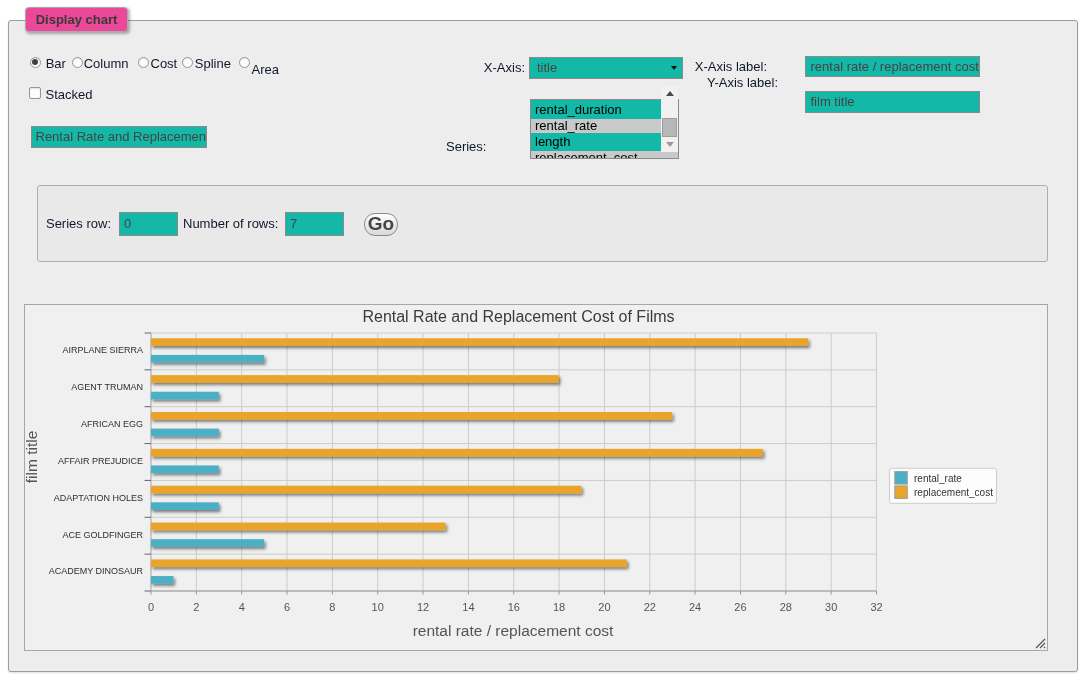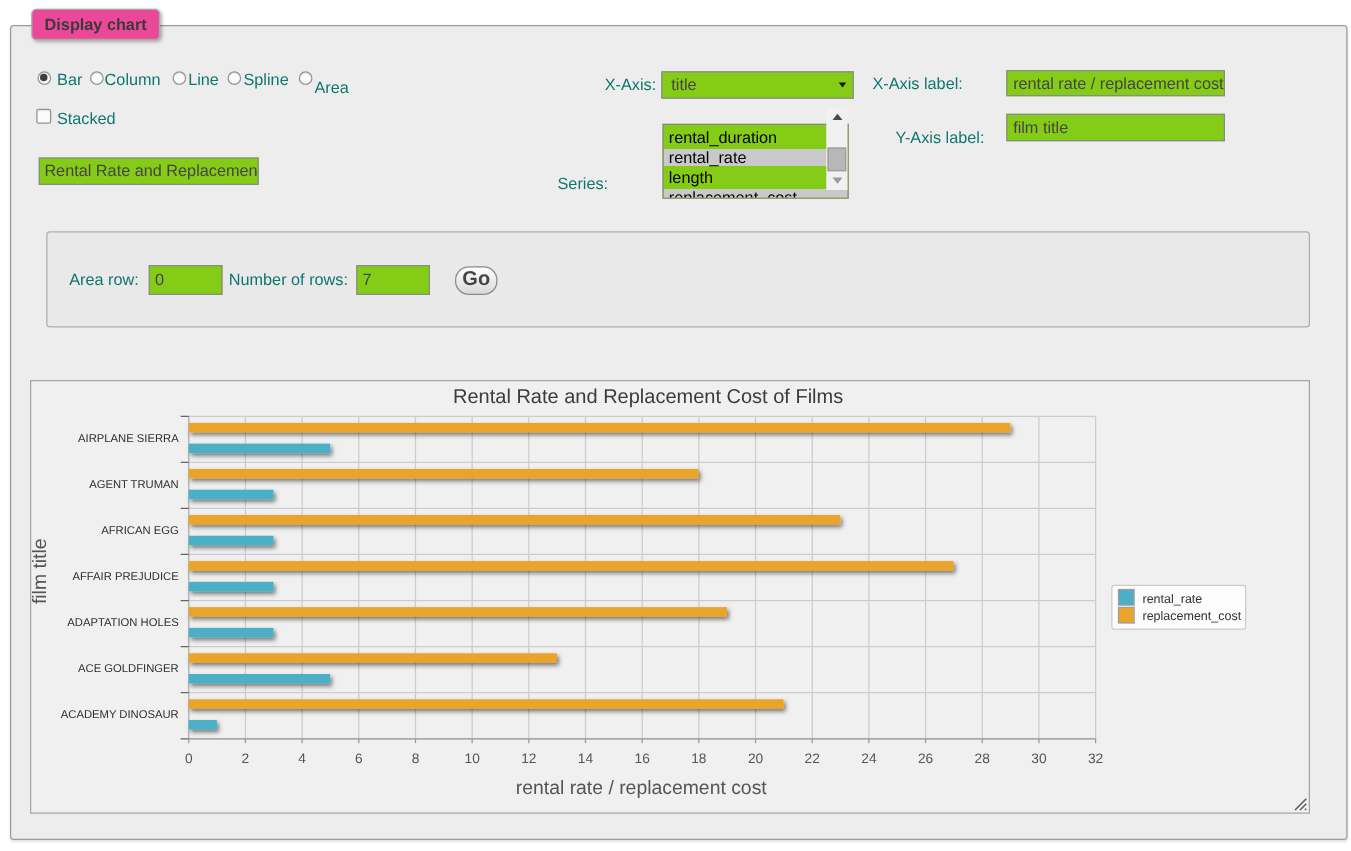--- a/index.html
+++ b/index.html
@@ -7,7 +7,7 @@
 body{position:relative}
 .fs{left:8px;top:19.5px;width:1070px;height:652.5px;background:#ededed;border:1px solid #9c9c9c;border-radius:3px;box-shadow:0 1px 2px rgba(0,0,0,.12)}
 .leg{left:25px;top:7px;width:103px;height:25px;background:#ec4899;border:1px solid #a8a8a8;border-radius:4px;box-shadow:1.5px 1.5px 3px rgba(0,0,0,.3);font-weight:bold;font-size:13px;color:#3a3a3a;text-align:center;line-height:23px}
-.lbl{font-size:13px;color:#0f766e;line-height:13px;white-space:nowrap}
+.lbl{font-size:13px;color:#0f172a;line-height:13px;white-space:nowrap}
 .radio{width:11px;height:11px;border:1px solid #949494;border-radius:50%;background:#fcfcfc;box-shadow:inset 0 1px 1px rgba(0,0,0,.08)}
 .radio.sel:after{content:"";position:absolute;left:1.5px;top:1.5px;width:6px;height:6px;border-radius:50%;background:#3f3f3f}
 .cb{width:12px;height:12px;border:1px solid #949494;border-radius:2px;background:#fcfcfc;box-shadow:inset 0 1px 1.5px rgba(0,0,0,.1)}

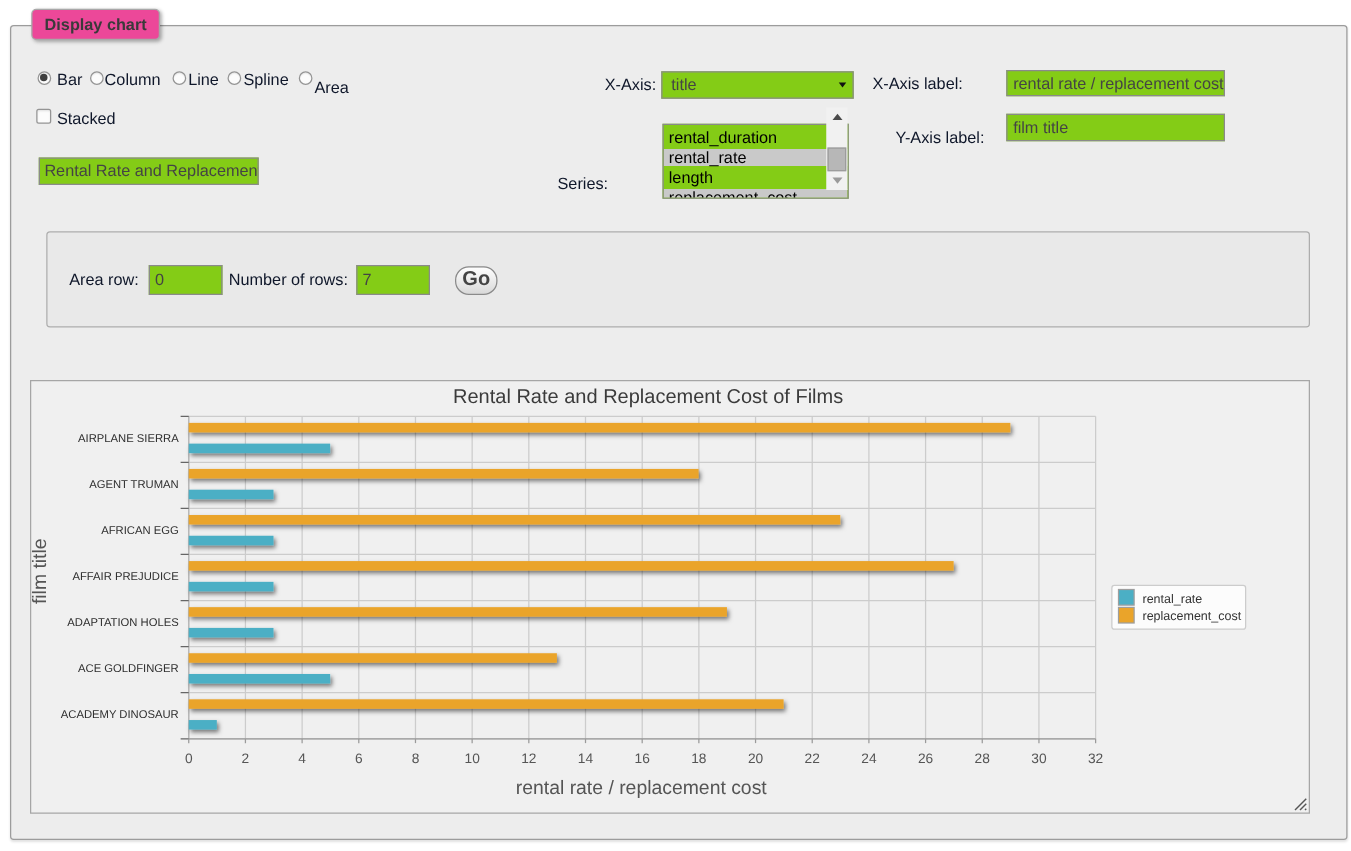--- a/index.html
+++ b/index.html
@@ -27,7 +27,7 @@
 <div class="abs radio" style="left:71.5px;top:56.5px"></div>
 <div class="abs lbl" style="left:83.7px;top:57.4px">Column</div>
 <div class="abs radio" style="left:137.8px;top:56.5px"></div>
-<div class="abs lbl" style="left:150.5px;top:57.4px">Line</div>
+<div class="abs lbl" style="left:150.5px;top:57.4px">Cost</div>
 <div class="abs radio" style="left:182.1px;top:56.5px"></div>
 <div class="abs lbl" style="left:194.8px;top:57.4px">Spline</div>
 <div class="abs radio" style="left:238.5px;top:56.5px"></div>

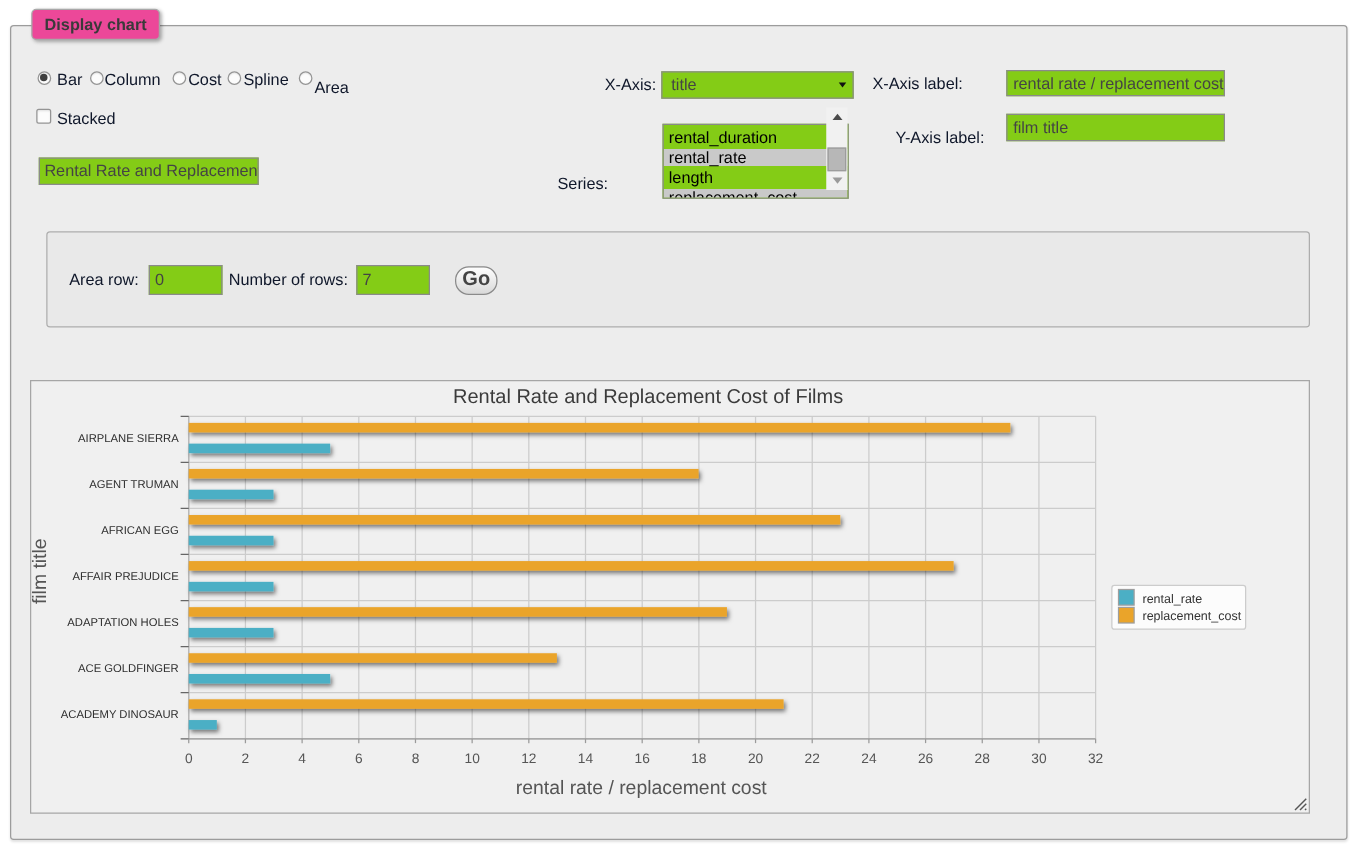--- a/index.html
+++ b/index.html
@@ -11,7 +11,7 @@
 .radio{width:11px;height:11px;border:1px solid #949494;border-radius:50%;background:#fcfcfc;box-shadow:inset 0 1px 1px rgba(0,0,0,.08)}
 .radio.sel:after{content:"";position:absolute;left:1.5px;top:1.5px;width:6px;height:6px;border-radius:50%;background:#3f3f3f}
 .cb{width:12px;height:12px;border:1px solid #949494;border-radius:2px;background:#fcfcfc;box-shadow:inset 0 1px 1.5px rgba(0,0,0,.1)}
-.inp{background:#84cc16;border:1px solid #8a8a8a;font-size:13px;color:#444;white-space:nowrap;overflow:hidden}
+.inp{background:#14b8a6;border:1px solid #8a8a8a;font-size:13px;color:#444;white-space:nowrap;overflow:hidden}
 .panel{left:37px;top:185px;width:1011px;height:77px;background:#e9e9e9;border:1px solid #adadad;border-radius:3px}
 .gobtn{left:364px;top:213px;width:34px;height:22.5px;border:1px solid #8a8a8a;border-radius:11px;background:linear-gradient(#fefefe,#d9d9d9);font-size:16px;font-weight:bold;color:#444;text-align:center;line-height:20px}
 .chart{left:24px;top:304px;width:1024px;height:347px;background:#f0f0f0;border:1px solid #a6a6a6}

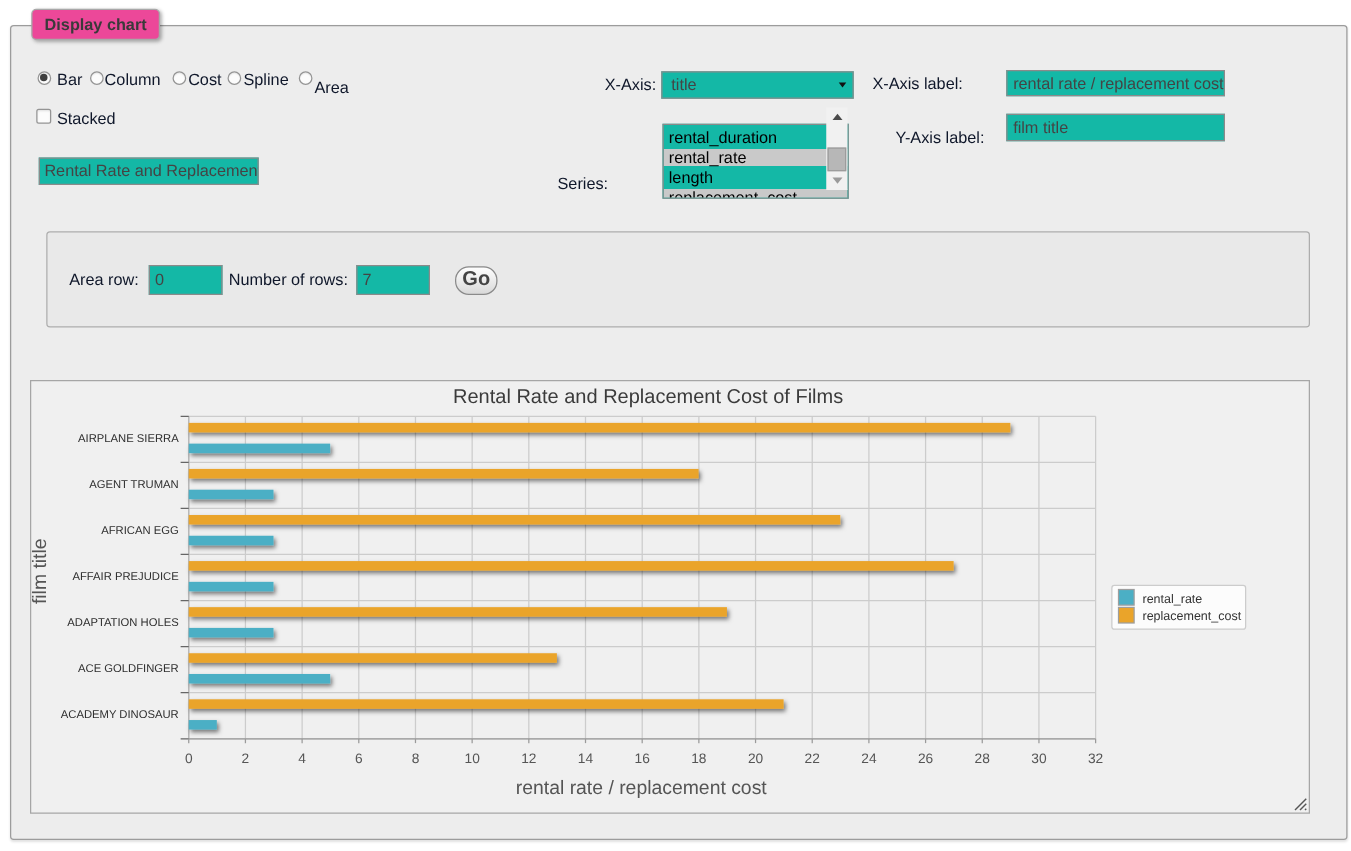--- a/index.html
+++ b/index.html
@@ -55,7 +55,7 @@
   <div class="abs" style="left:1px;top:32px;width:15px;height:19px;background:#b7b7b7;border:1px solid #9c9c9c"></div>
 </div>
 
-<div class="abs lbl" style="left:698px;top:59.5px;width:90px;">X-Axis label:</div>
+<div class="abs lbl" style="left:677px;top:59.5px;width:90px;text-align:right">X-Axis label:</div>
 <div class="abs inp" style="left:804.5px;top:55.5px;width:175.5px;height:21.5px;line-height:19px;padding-left:5px">rental rate / replacement cost</div>
 <div class="abs lbl" style="left:707px;top:103px;width:90px;text-align:center">Y-Axis label:</div>
 <div class="abs inp" style="left:804.5px;top:91.3px;width:175.5px;height:21.5px;line-height:19px;padding-left:5px">film title</div>

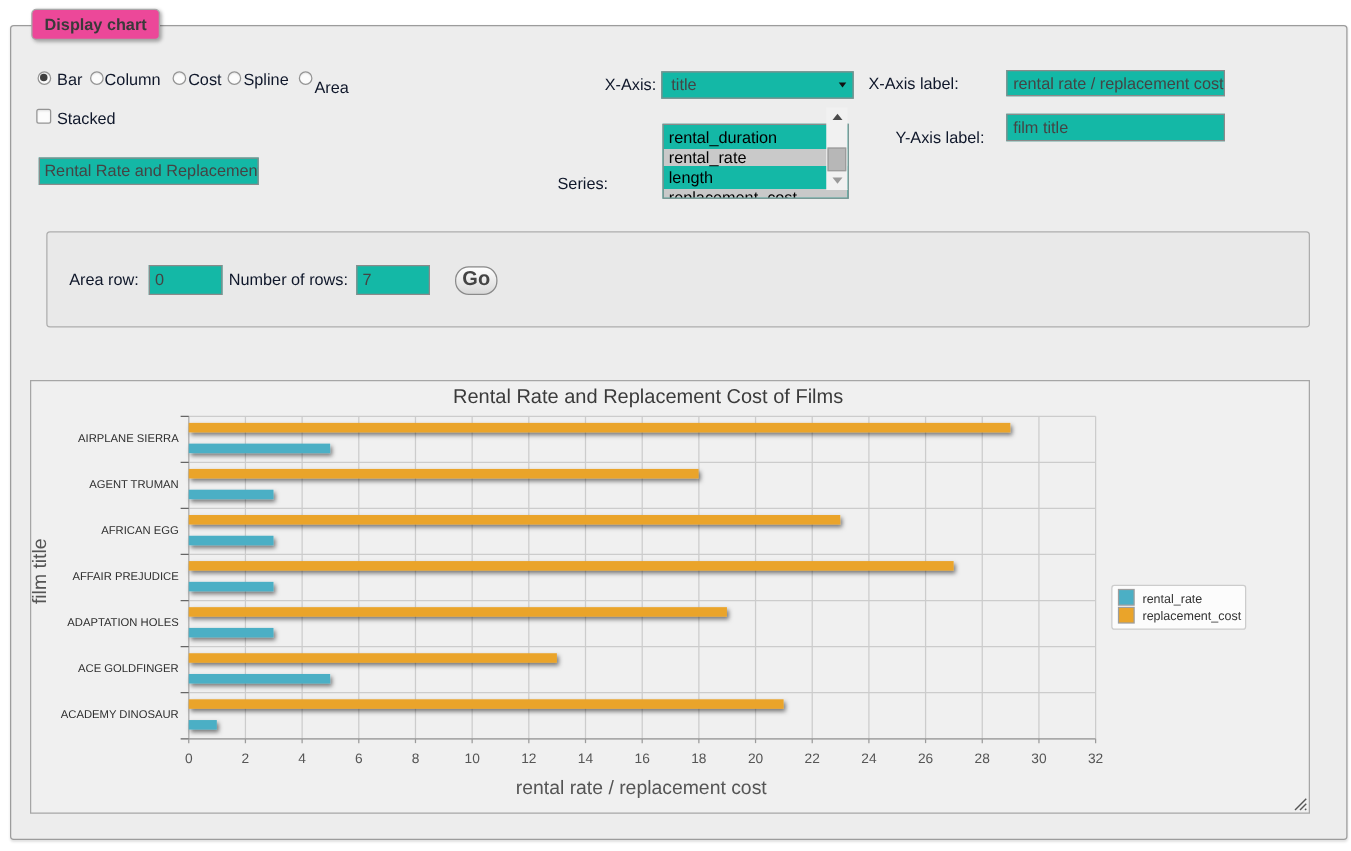--- a/index.html
+++ b/index.html
@@ -57,7 +57,7 @@
 
 <div class="abs lbl" style="left:677px;top:59.5px;width:90px;text-align:right">X-Axis label:</div>
 <div class="abs inp" style="left:804.5px;top:55.5px;width:175.5px;height:21.5px;line-height:19px;padding-left:5px">rental rate / replacement cost</div>
-<div class="abs lbl" style="left:707px;top:103px;width:90px;text-align:center">Y-Axis label:</div>
+<div class="abs lbl" style="left:707px;top:76px;width:90px;text-align:left">Y-Axis label:</div>
 <div class="abs inp" style="left:804.5px;top:91.3px;width:175.5px;height:21.5px;line-height:19px;padding-left:5px">film title</div>
 
 <div class="abs panel"></div>

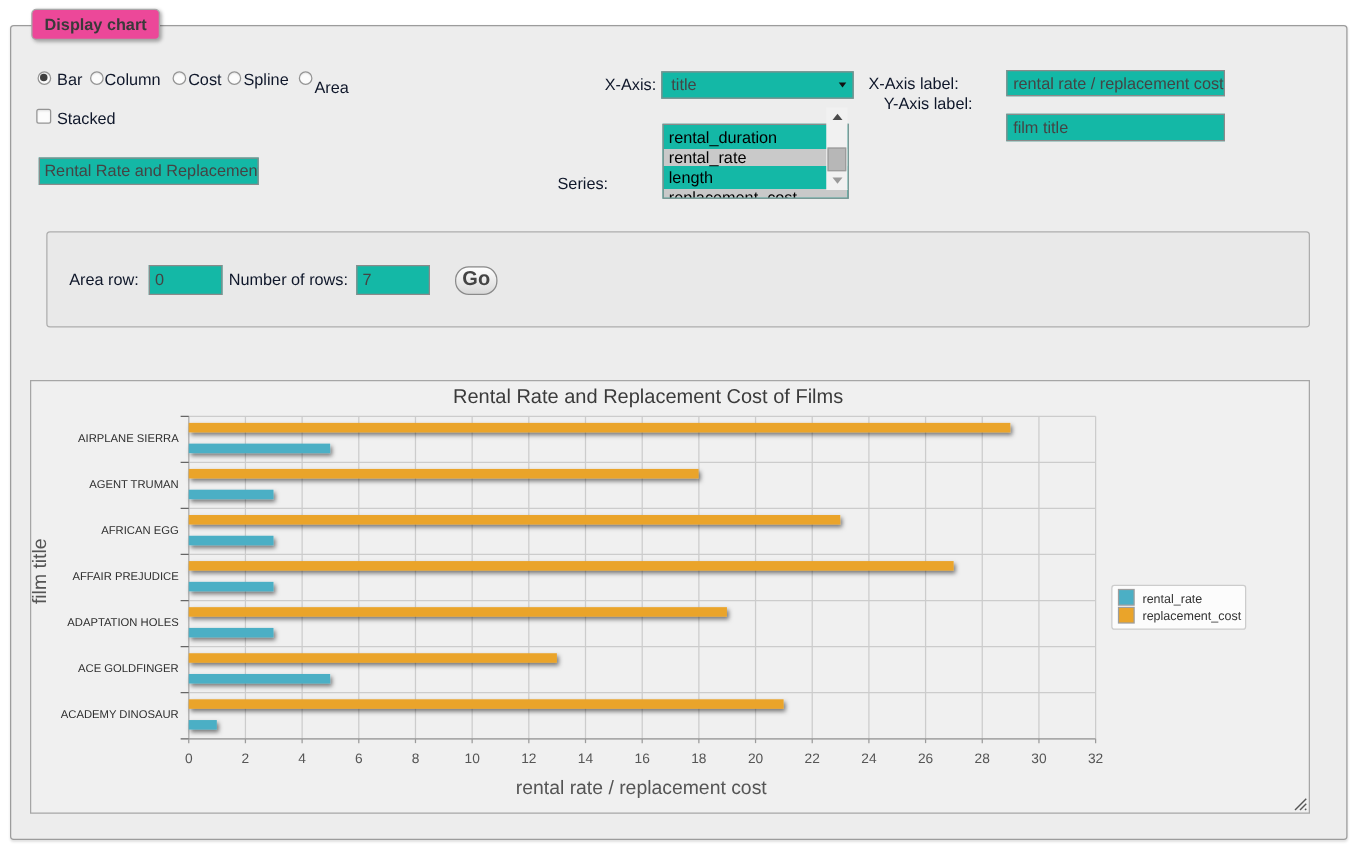--- a/index.html
+++ b/index.html
@@ -61,7 +61,7 @@
 <div class="abs inp" style="left:804.5px;top:91.3px;width:175.5px;height:21.5px;line-height:19px;padding-left:5px">film title</div>
 
 <div class="abs panel"></div>
-<div class="abs lbl" style="left:31px;top:217.4px;width:80px;text-align:right">Area row:</div>
+<div class="abs lbl" style="left:31px;top:217.4px;width:80px;text-align:right">Series row:</div>
 <div class="abs inp" style="left:119px;top:212px;width:59px;height:23.5px;line-height:21px;padding-left:4px">0</div>
 <div class="abs lbl" style="left:183px;top:217.4px">Number of rows:</div>
 <div class="abs inp" style="left:285px;top:212px;width:59px;height:23.5px;line-height:21px;padding-left:4px">7</div>

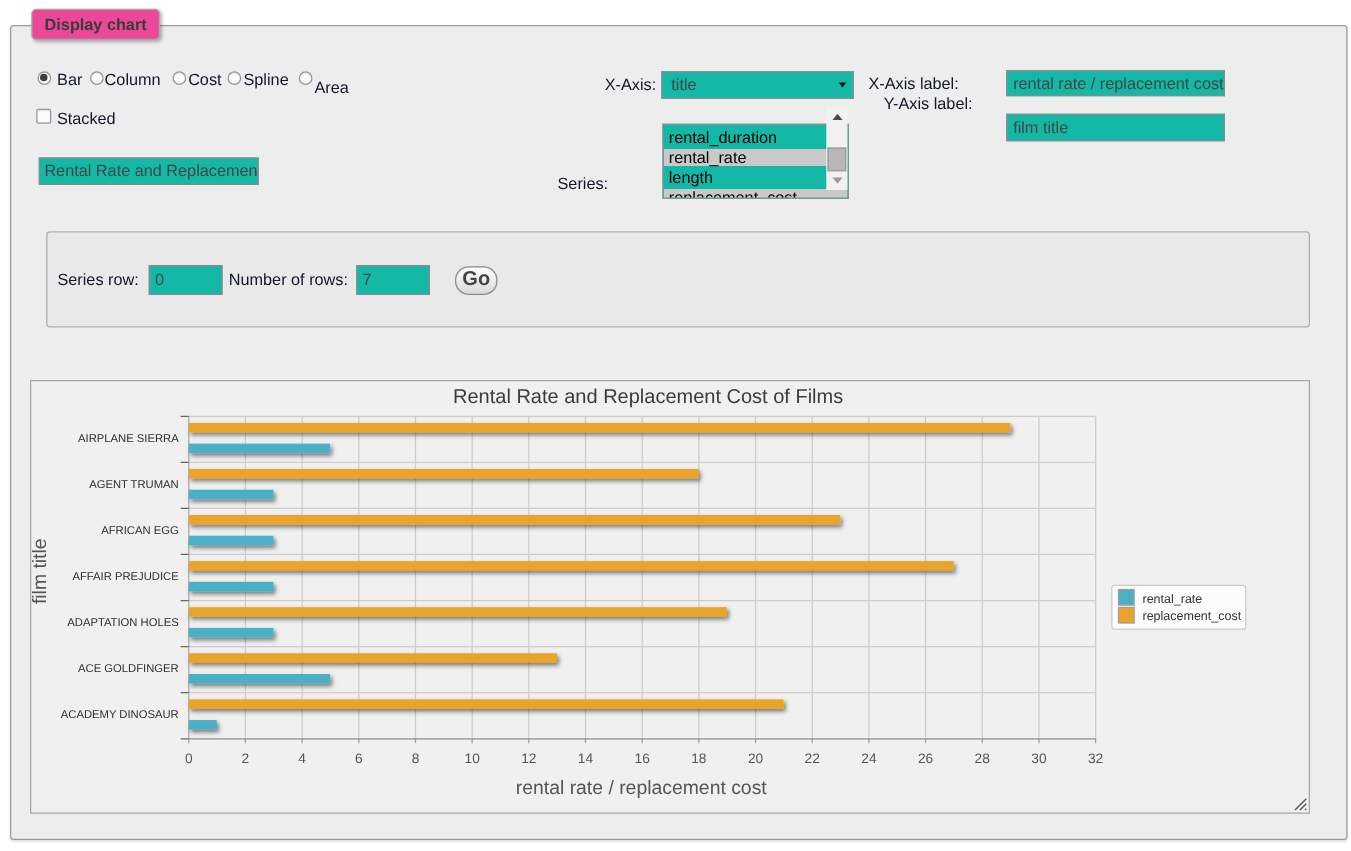--- a/index.html
+++ b/index.html
@@ -13,7 +13,7 @@
 .cb{width:12px;height:12px;border:1px solid #949494;border-radius:2px;background:#fcfcfc;box-shadow:inset 0 1px 1.5px rgba(0,0,0,.1)}
 .inp{background:#14b8a6;border:1px solid #8a8a8a;font-size:13px;color:#444;white-space:nowrap;overflow:hidden}
 .panel{left:37px;top:185px;width:1011px;height:77px;background:#e9e9e9;border:1px solid #adadad;border-radius:3px}
-.gobtn{left:364px;top:213px;width:34px;height:22.5px;border:1px solid #8a8a8a;border-radius:11px;background:linear-gradient(#fefefe,#d9d9d9);font-size:16px;font-weight:bold;color:#444;text-align:center;line-height:20px}
+.gobtn{left:364px;top:213px;width:34px;height:22.5px;border:1px solid #8a8a8a;border-radius:11px;background:linear-gradient(#fefefe,#d9d9d9);font-size:19px;font-weight:bold;color:#444;text-align:center;line-height:20px}
 .chart{left:24px;top:304px;width:1024px;height:347px;background:#f0f0f0;border:1px solid #a6a6a6}
 .opt{height:16.2px;font-size:13px;color:#000;padding-left:4px;line-height:16.2px;white-space:nowrap}
 .optsel{background:linear-gradient(transparent 1.5px,#c9c9c9 1.5px,#c9c9c9 14.8px,transparent 14.8px)}

